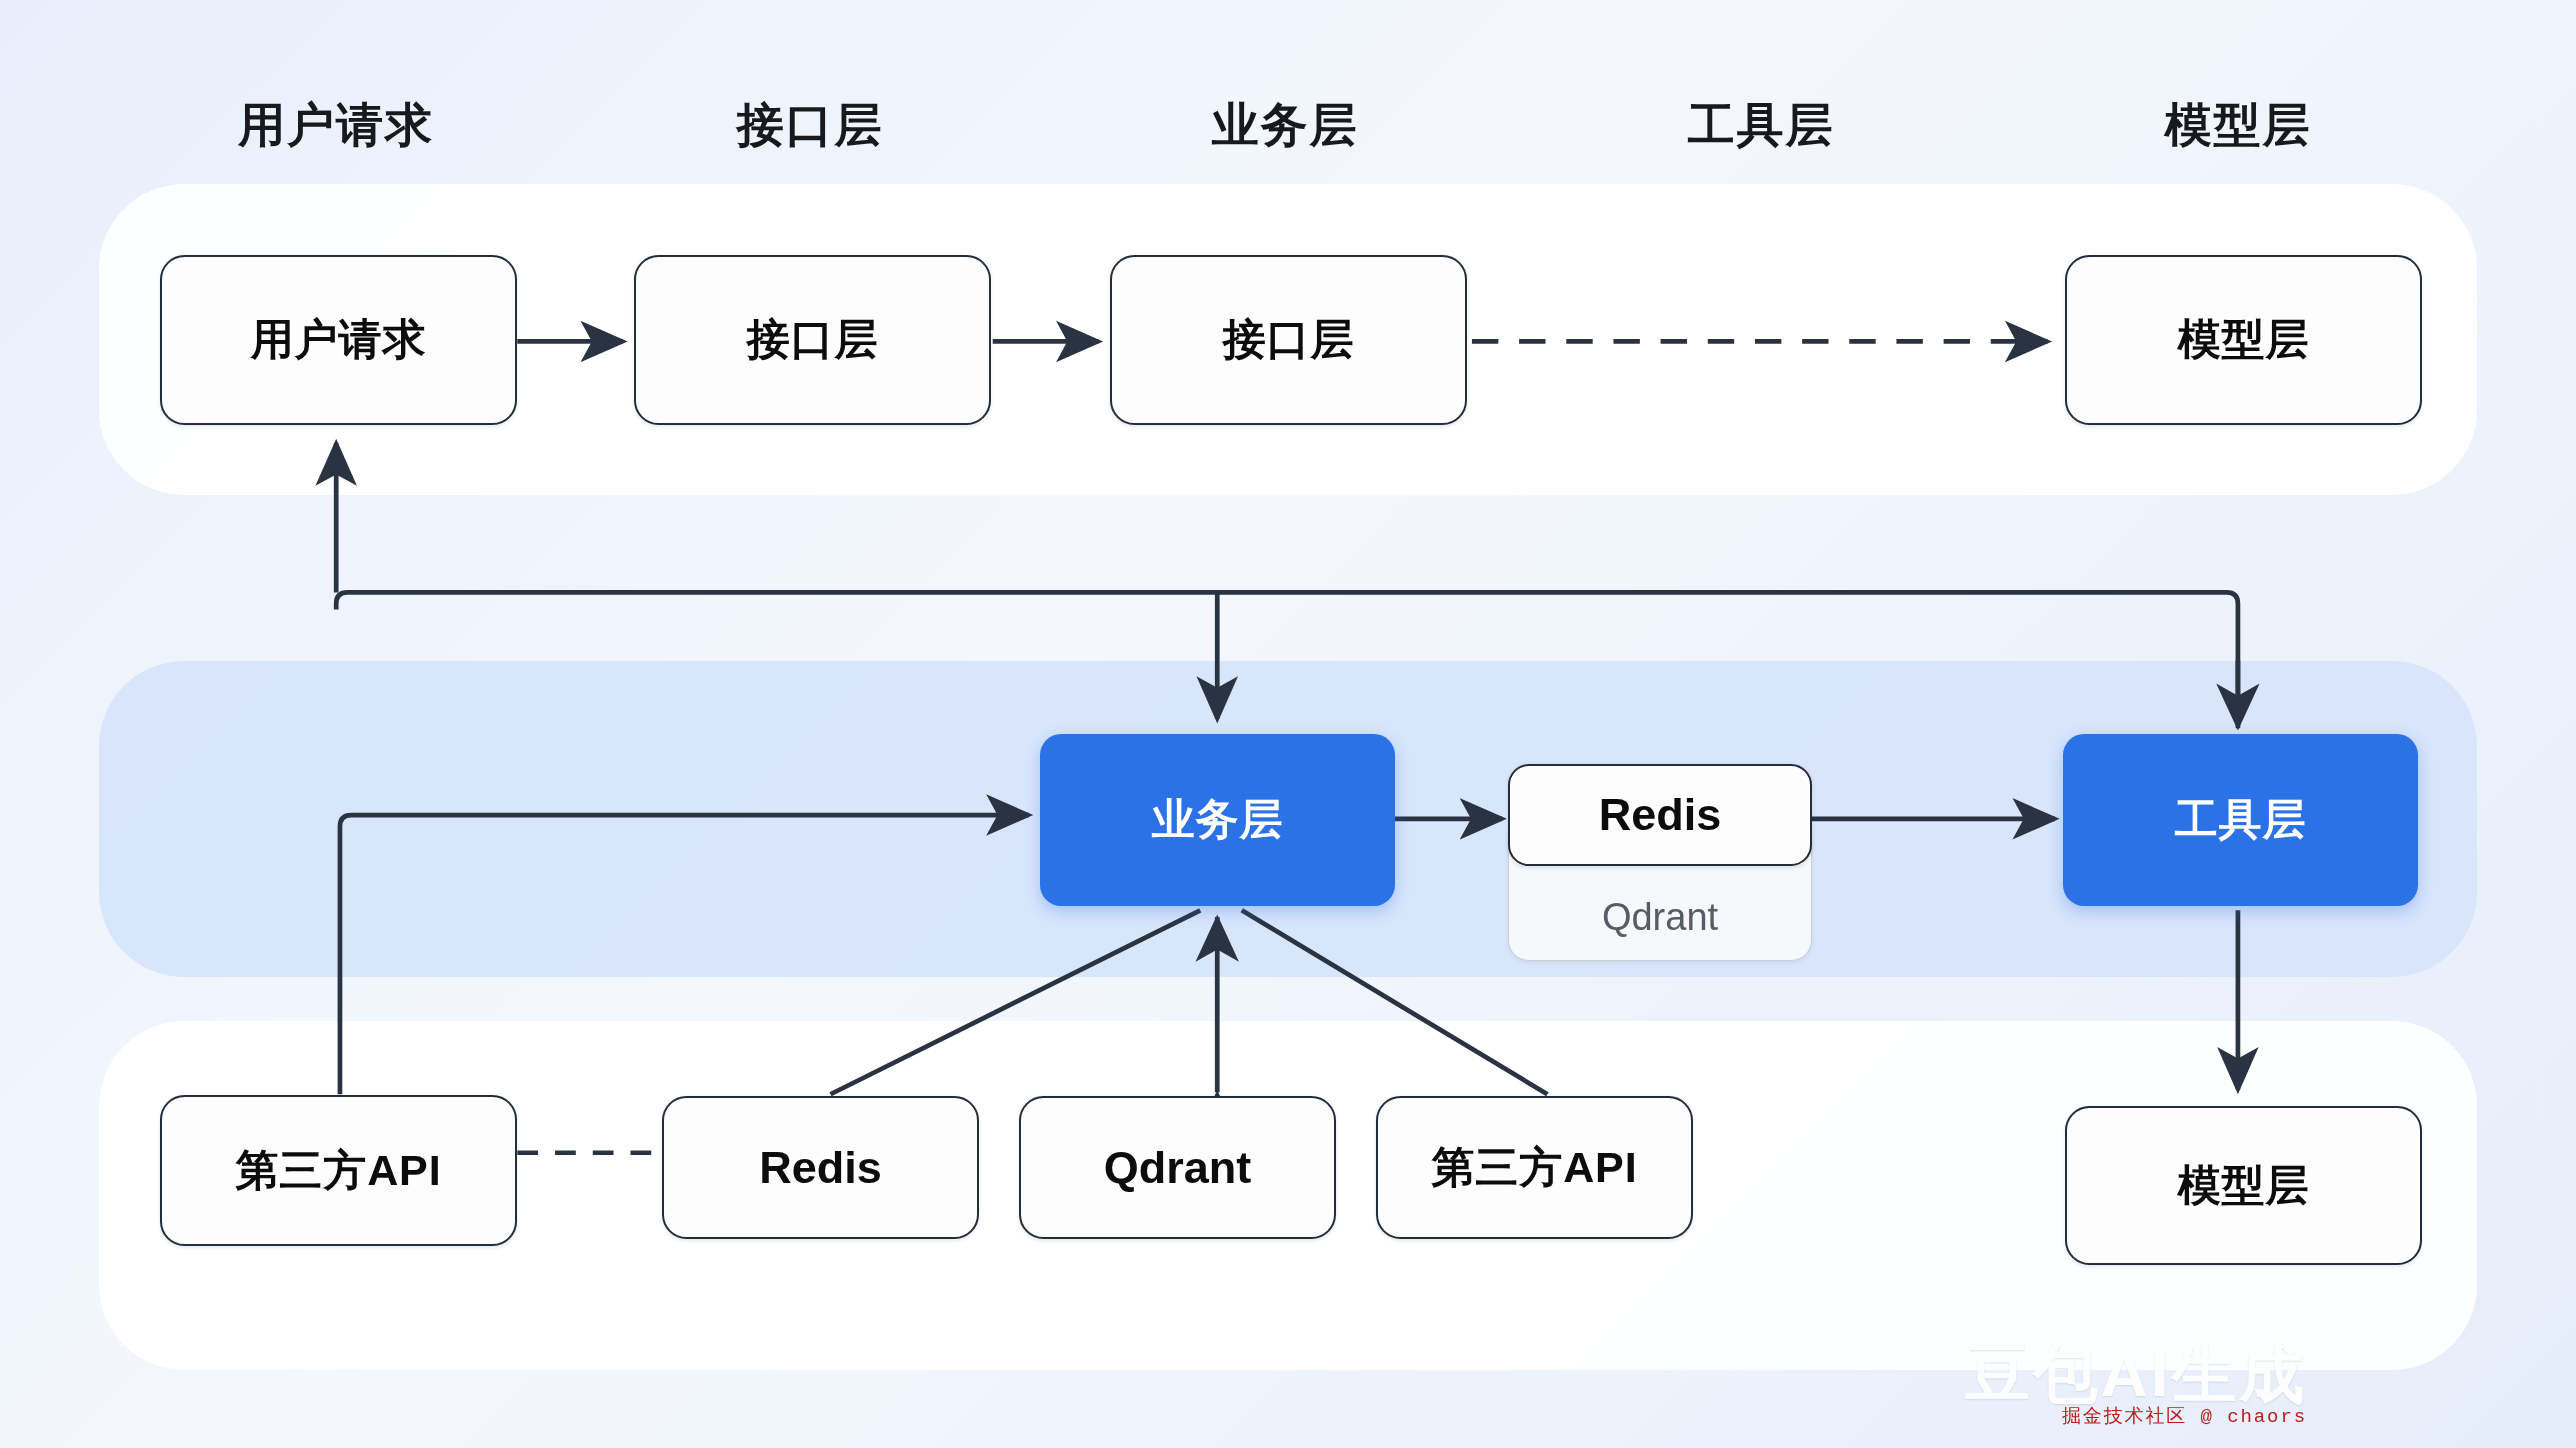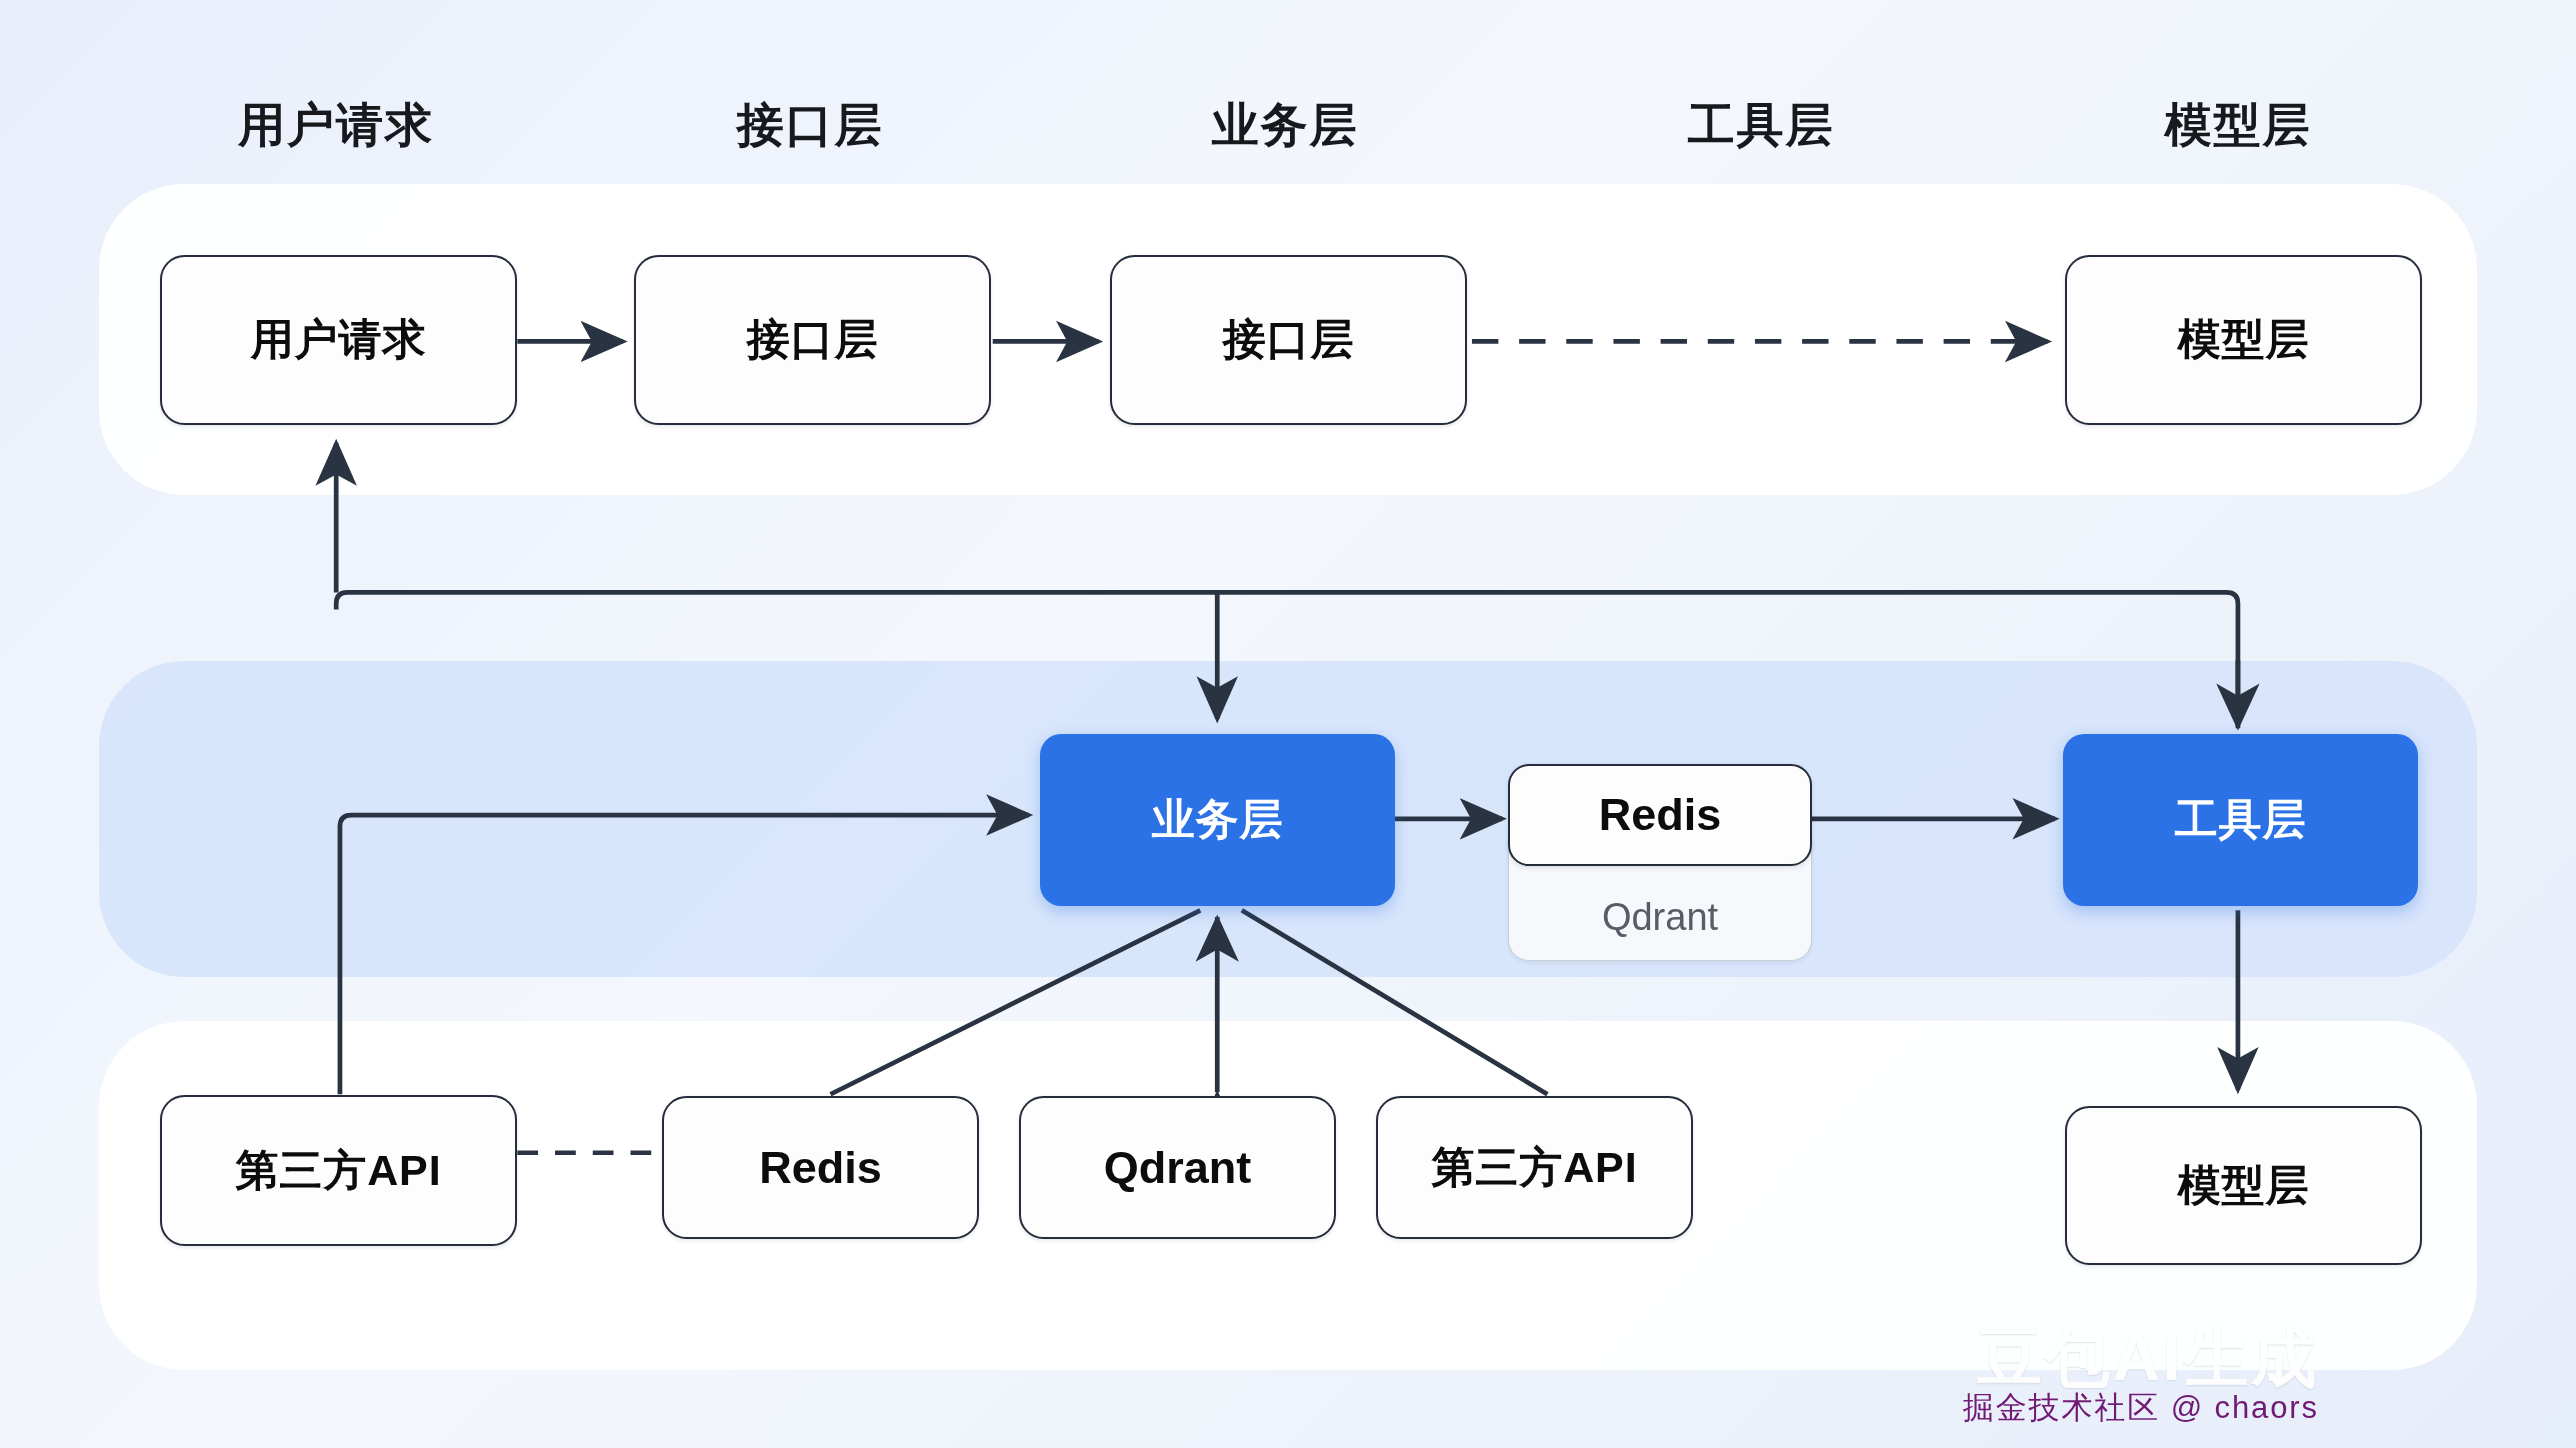--- a/index.html
+++ b/index.html
@@ -10,7 +10,7 @@
     overflow:hidden;
     background:linear-gradient(135deg,#e8eefb 0%,#eef3fc 18%,#f4f7fd 42%,#eef3fb 70%,#e6edfa 100%);
   }
-  #stage{position:relative;width:2328px;height:1448px;padding-left:12px;}
+  #stage{position:relative;width:2328px;height:1448px;}
 
   
   .band{position:absolute;border-radius:85px;}

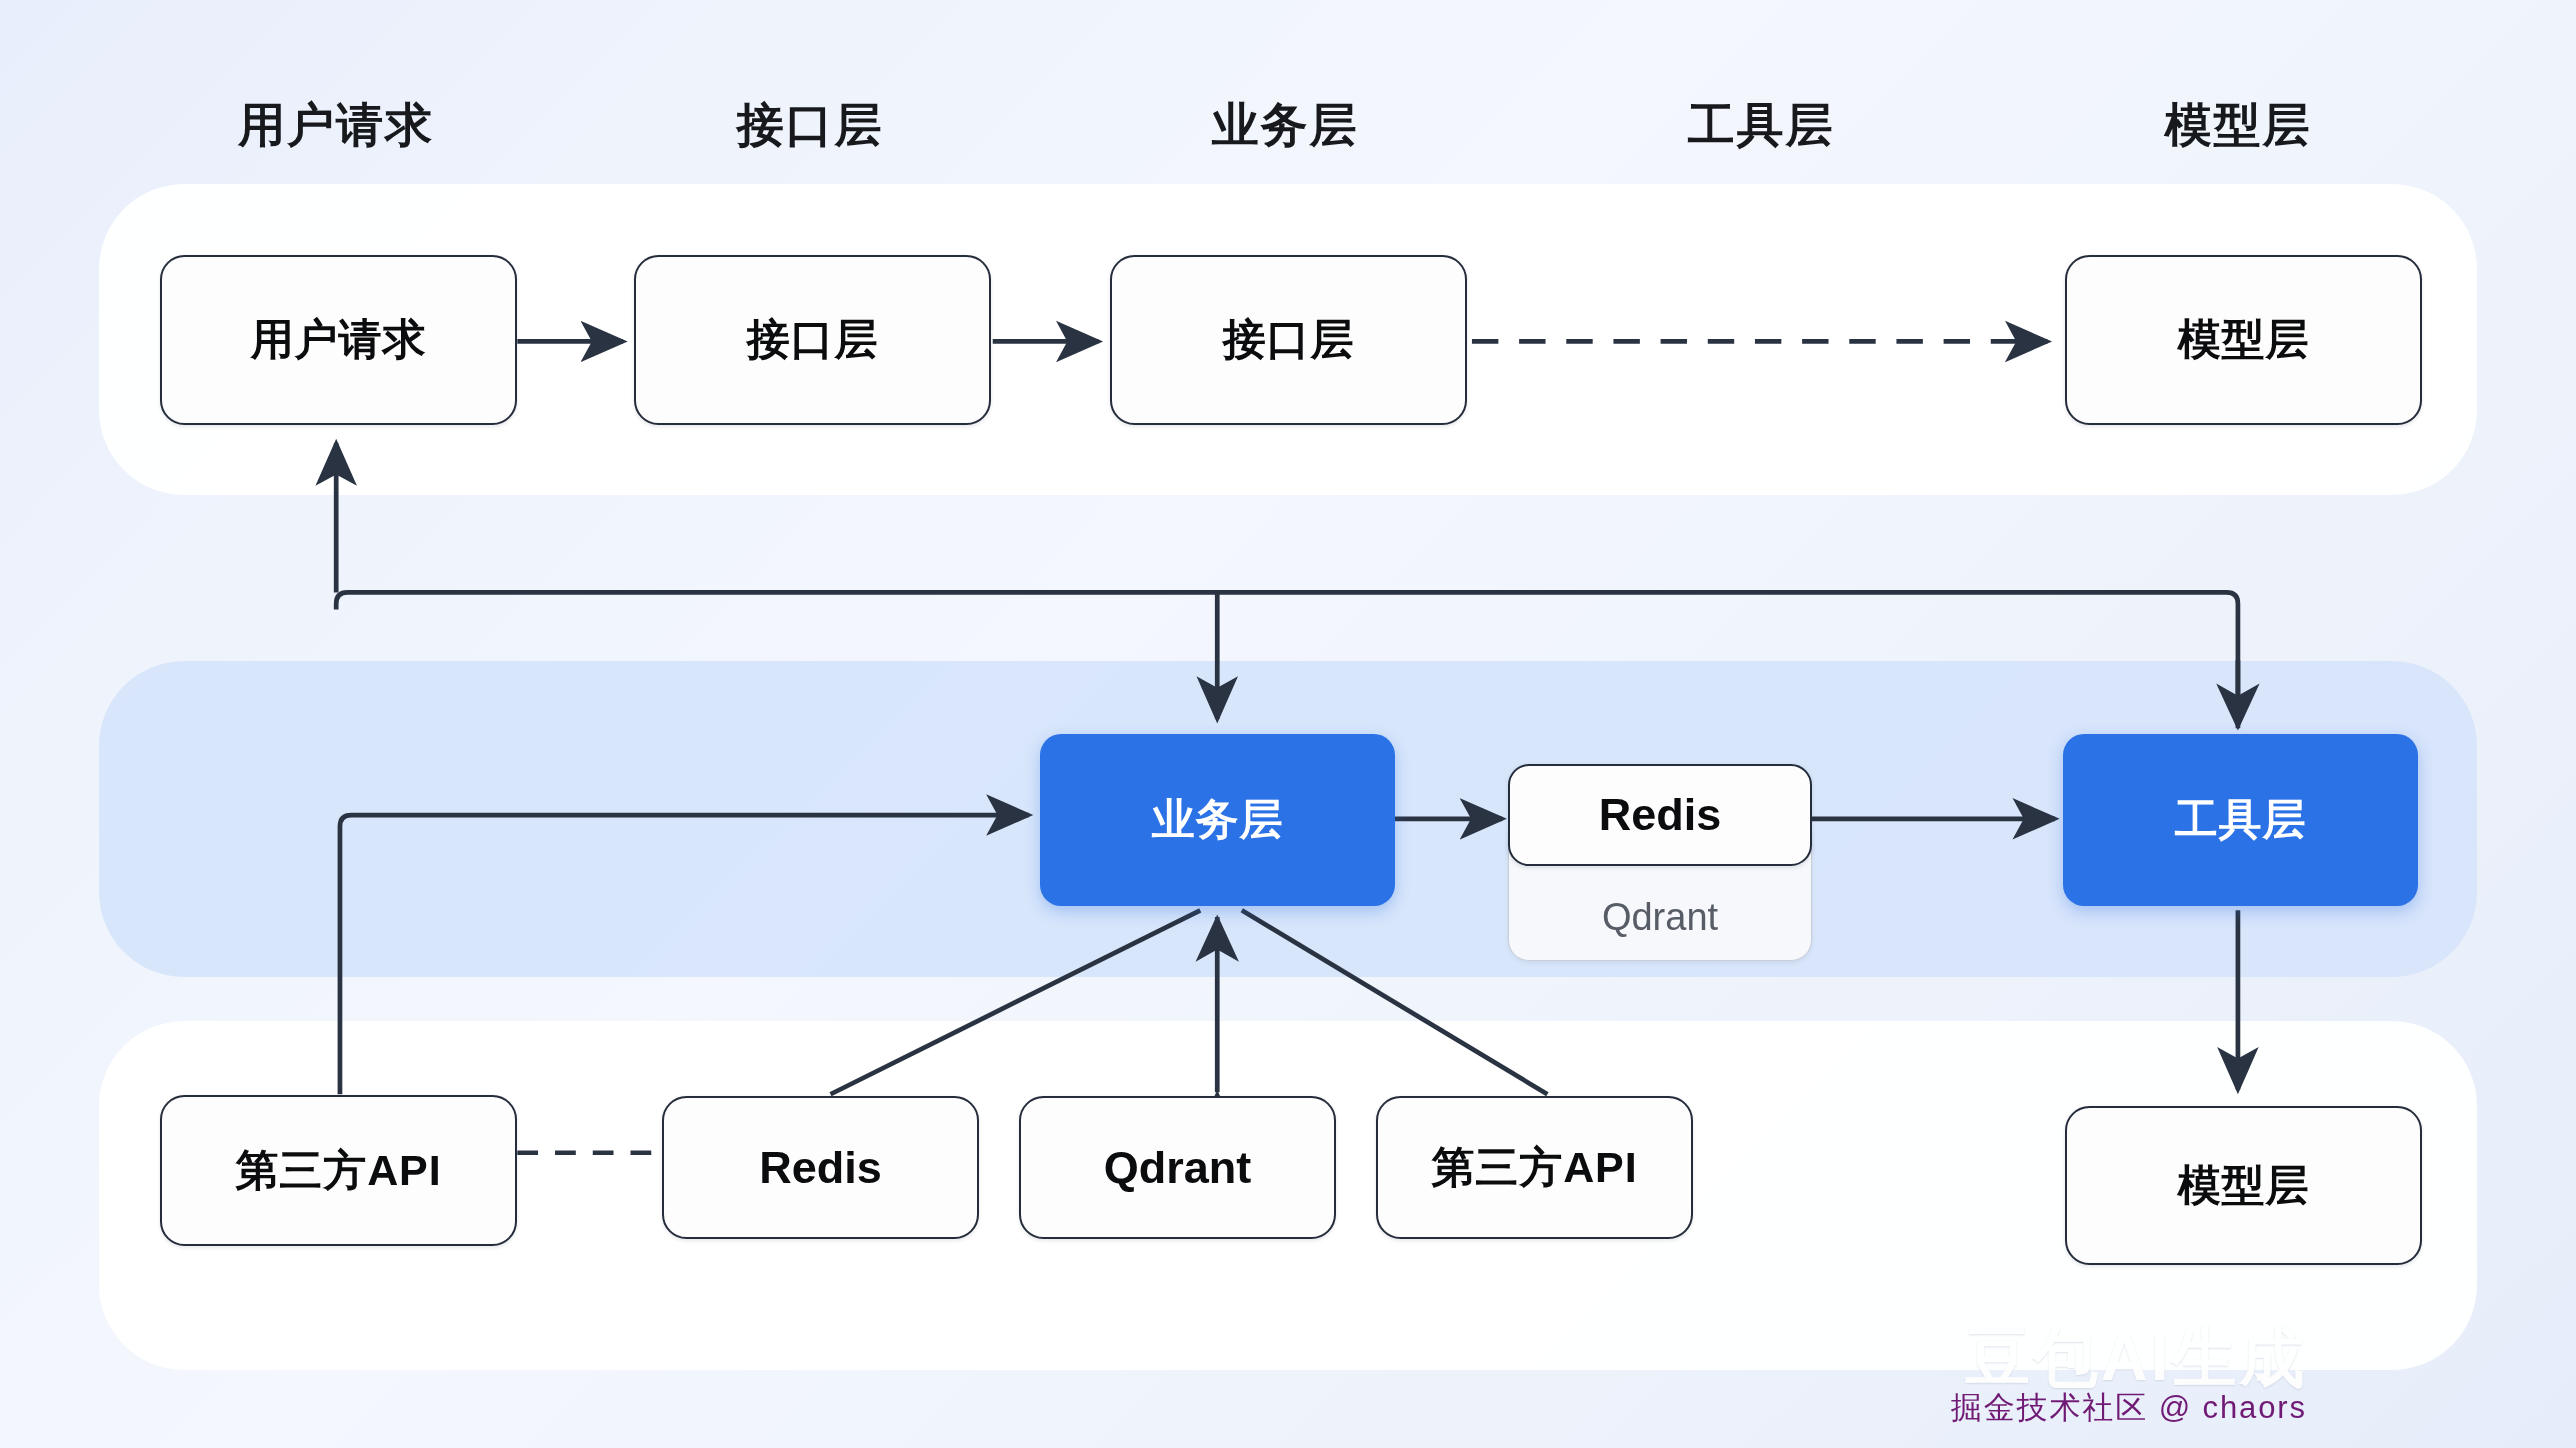--- a/index.html
+++ b/index.html
@@ -82,7 +82,7 @@
     text-shadow:0 0.9px 1.9px rgba(150,165,190,.35);
   }
   #wm .small{
-    font-size:31px;color:#701a75;letter-spacing:1.9px;margin-top:-5.7px;
+    font-size:19px;color:#b91c1c;letter-spacing:1.9px;margin-top:-5.7px;font-family:Liberation Mono, monospace;
   }
 </style>
 </head>

